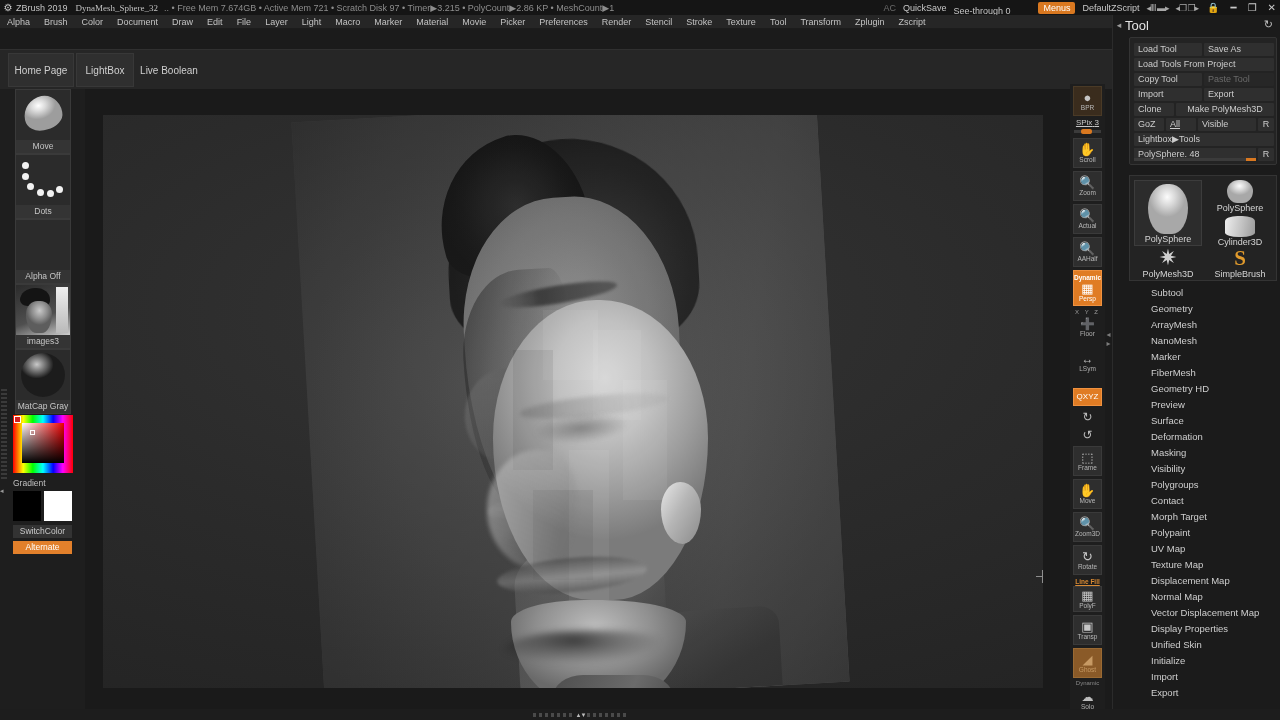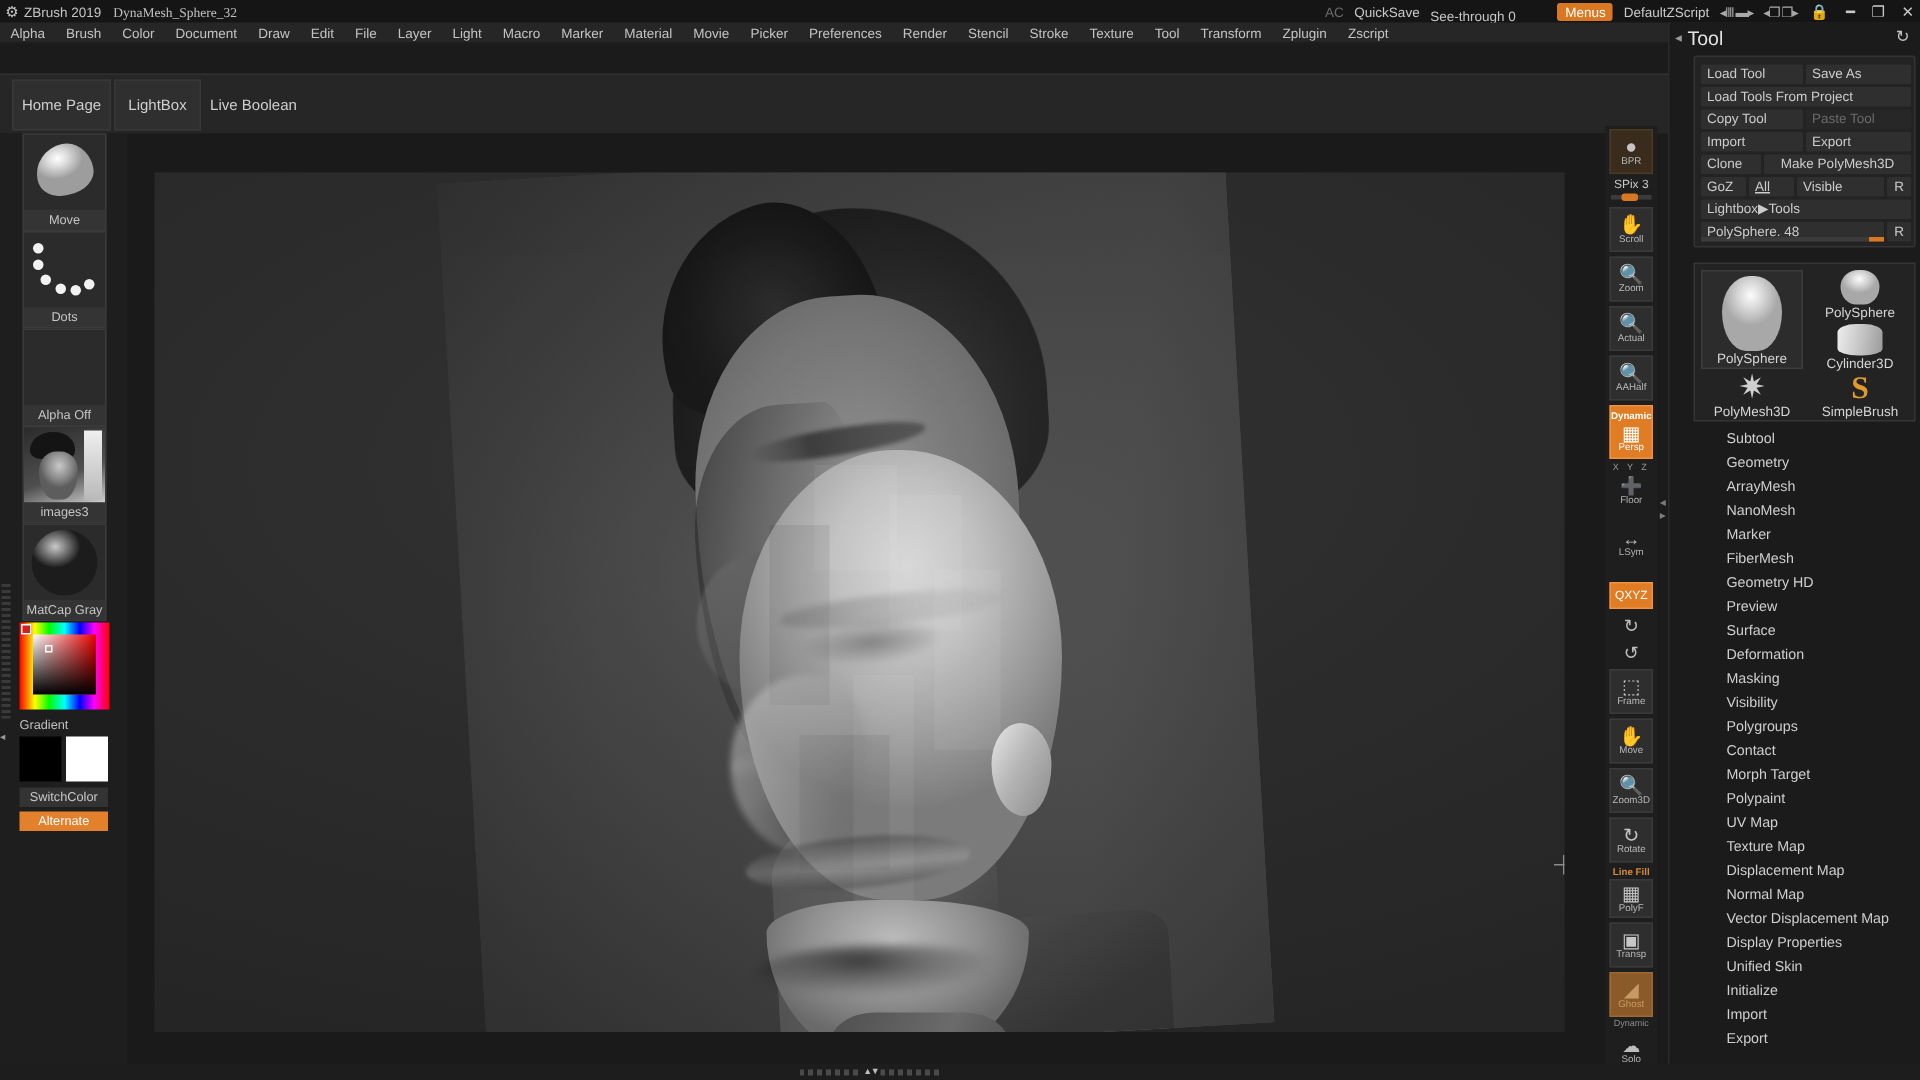--- a/index.html
+++ b/index.html
@@ -489,6 +489,7 @@
     <div class="tb-logo">⚙</div>
     <div class="tb-app">ZBrush 2019</div>
     <div class="tb-doc">DynaMesh_Sphere_32</div>
+    <div class="tb-stats">.. • Free Mem 7.674GB • Active Mem 721 • Scratch Disk 97 • Timer▶3.215 • PolyCount▶2.86 KP  • MeshCount▶1</div>
 
     <div class="tb-right">
       <div class="tb-ac">AC</div>

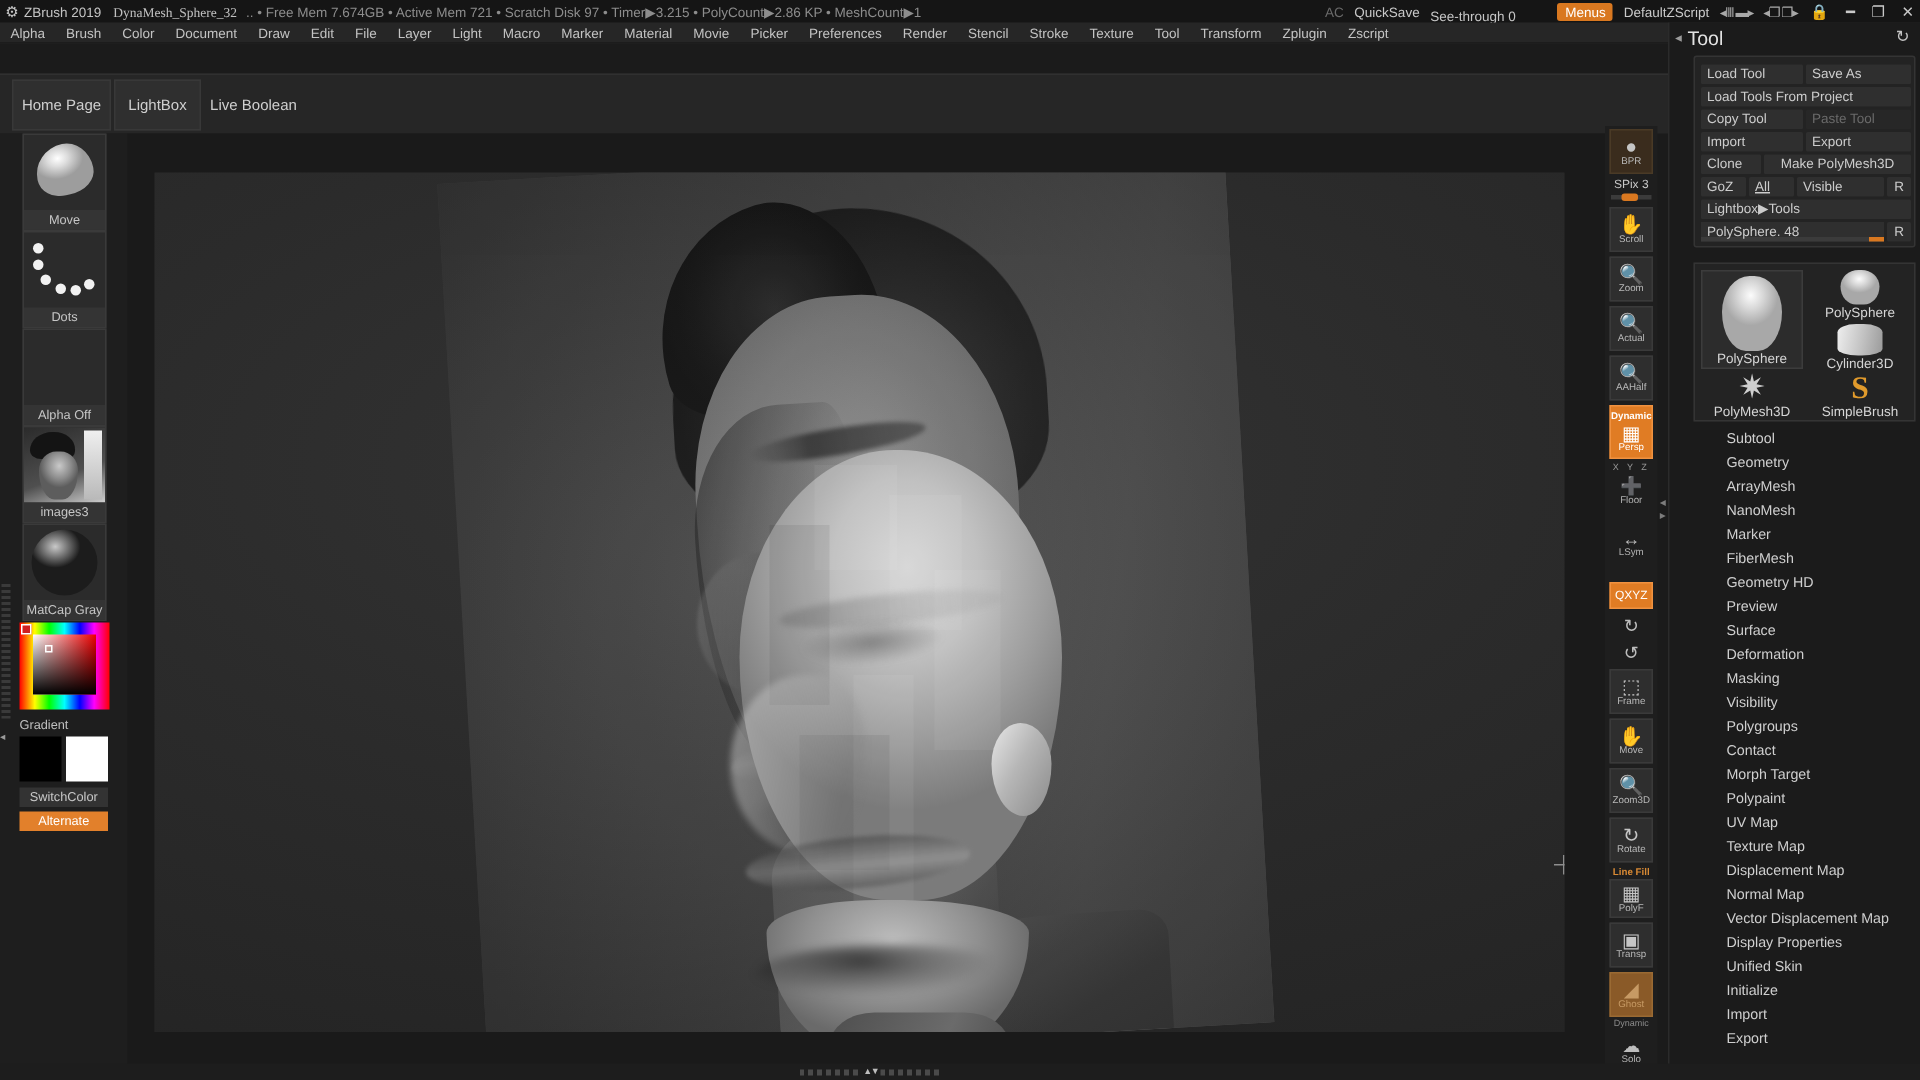--- a/index.html
+++ b/index.html
@@ -375,7 +375,7 @@
   }
   .rb-lab {
     position: absolute; left: 3px; width: 29px; text-align: center;
-    font-size: 8px; color: #c8c8c8;
+    font-size: 8px; color: #c8c8c8; text-decoration: underline;
   }
   .rb-lab.orange { color: #d98a34; font-weight: bold; }
   .rb-tiny {

